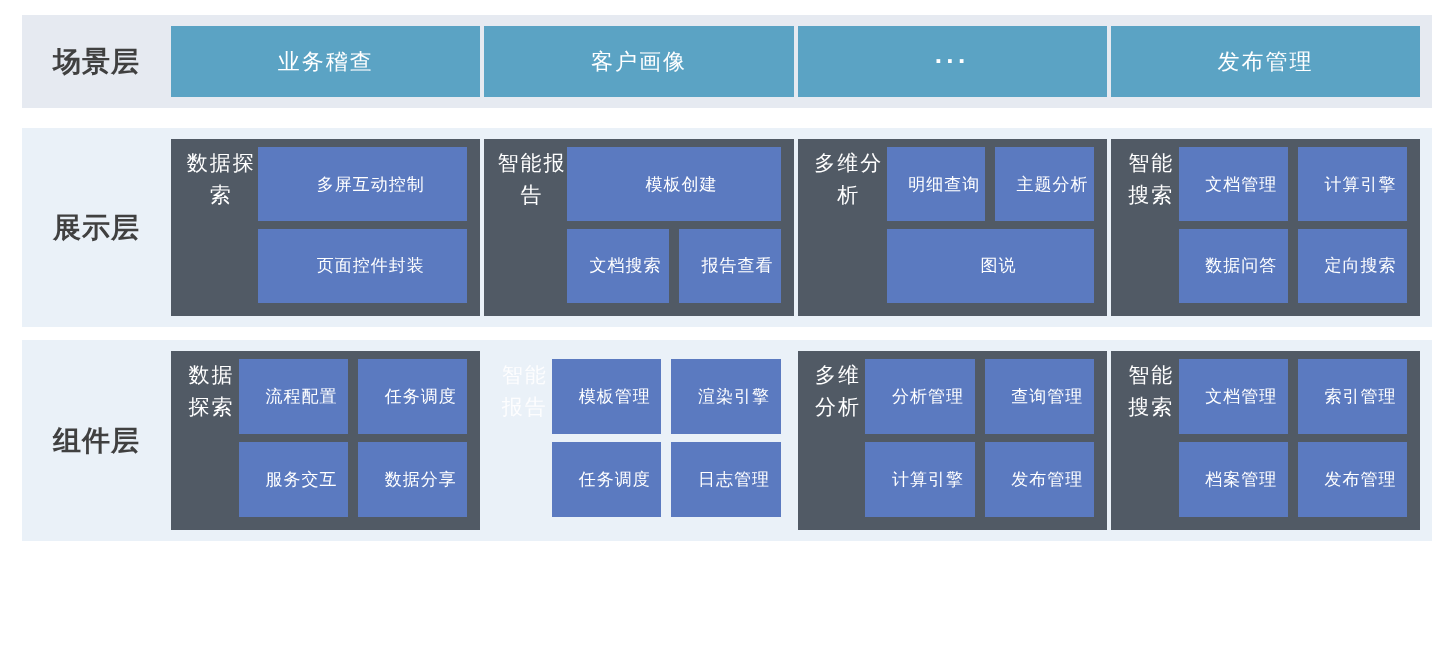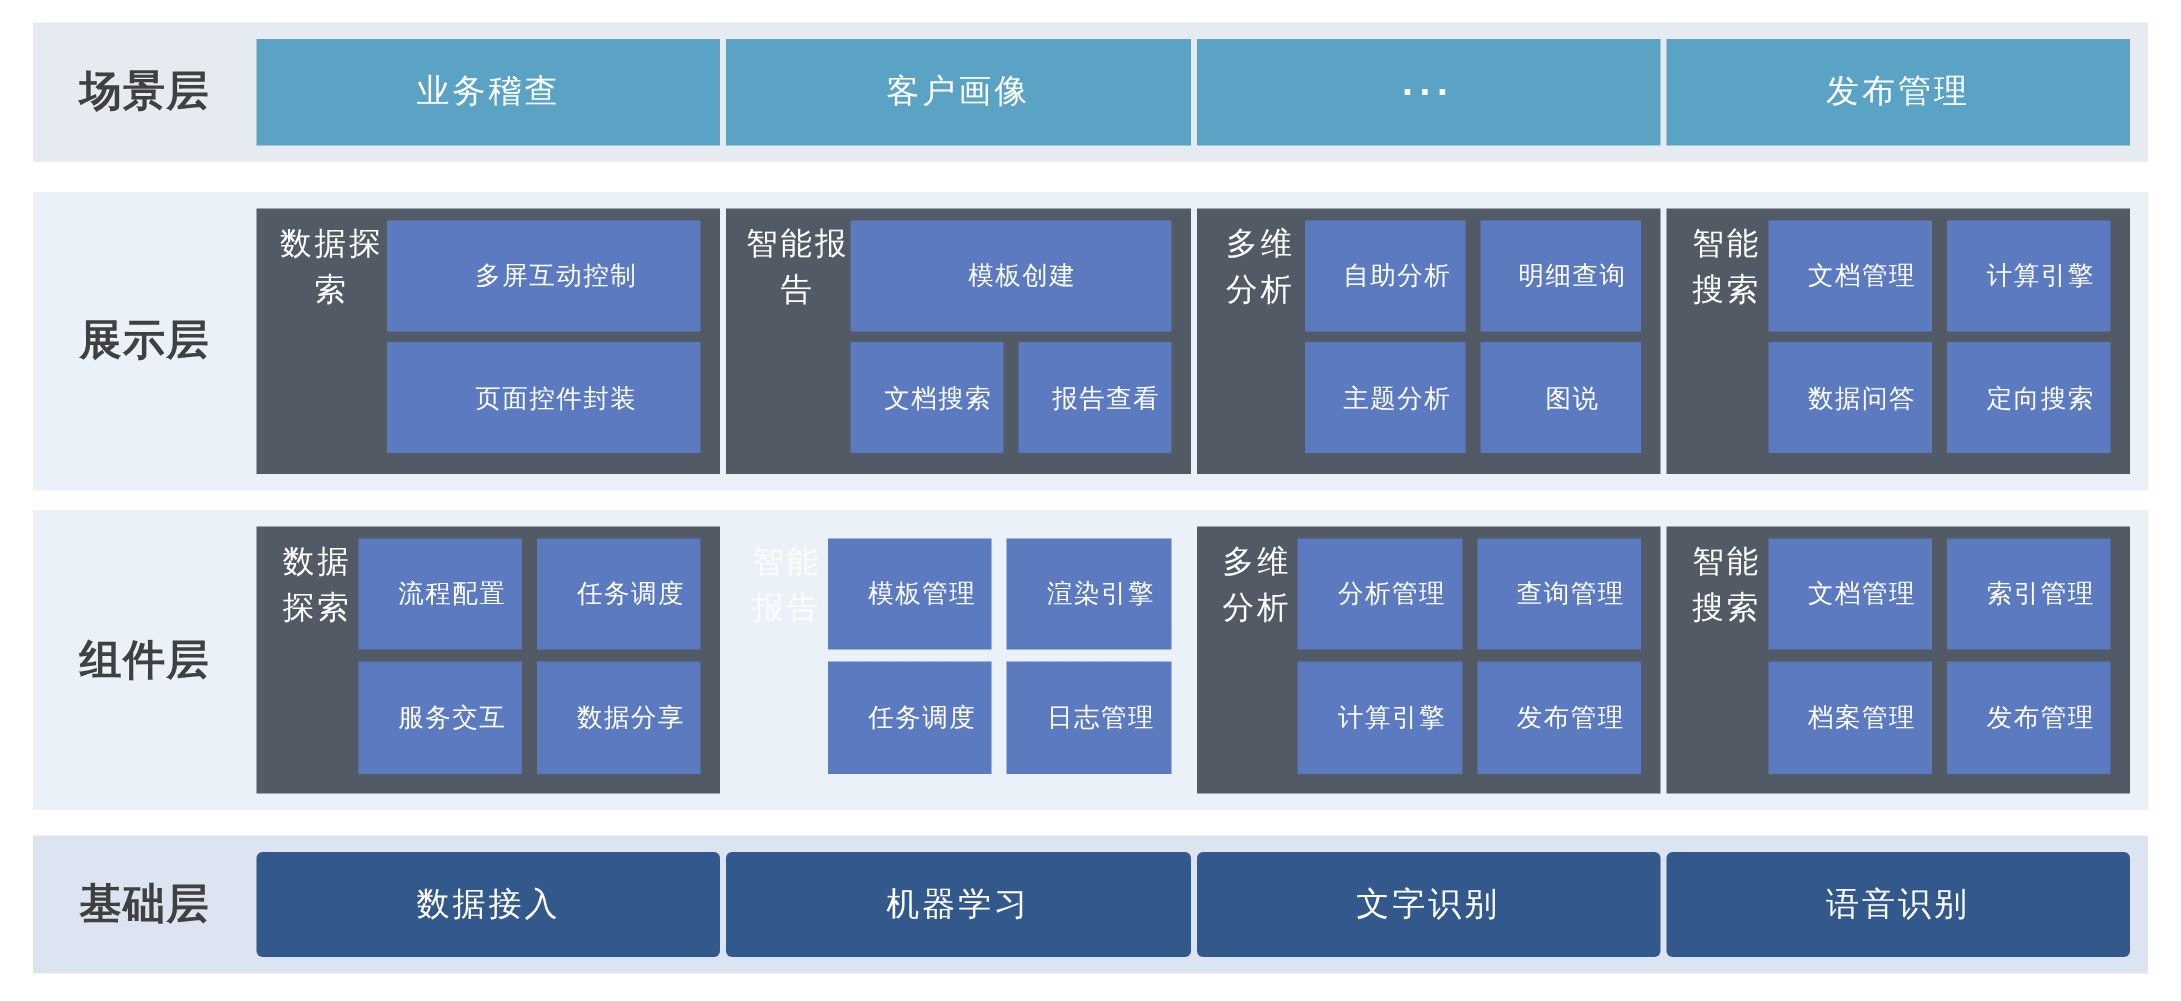--- a/index.html
+++ b/index.html
@@ -170,7 +170,6 @@
       <div class="card">
         <div class="card-title">多维分析</div>
         <div class="card-tiles rows-2">
-          <div class="tile tile--half">自助分析</div>
           <div class="tile tile--half">明细查询</div>
           <div class="tile tile--half">主题分析</div>
           <div class="tile tile--half">图说</div>

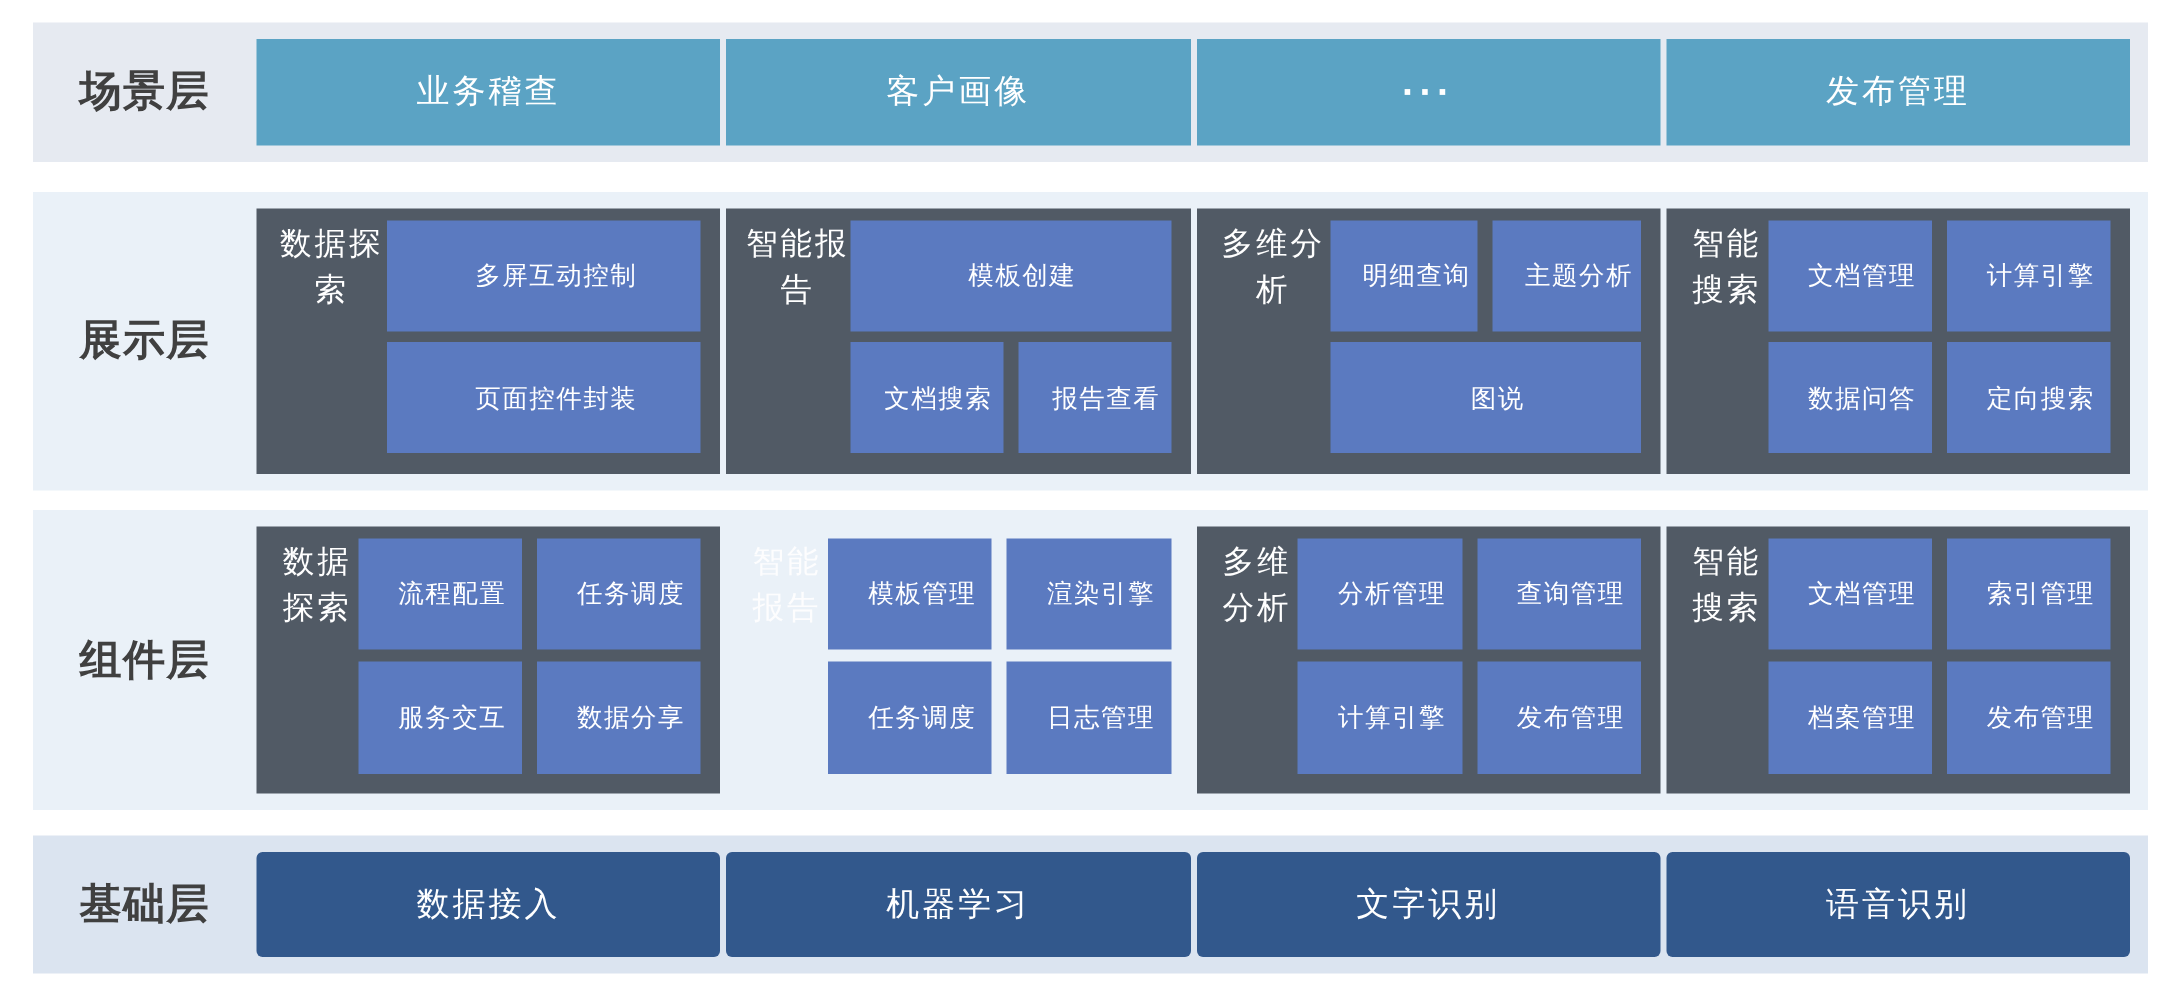--- a/index.html
+++ b/index.html
@@ -236,15 +236,6 @@
     </div>
   </div>
 
-  <div class="band band--base">
-    <div class="band-label">基础层</div>
-    <div class="band-body">
-      <div class="base-box">数据接入</div>
-      <div class="base-box">机器学习</div>
-      <div class="base-box">文字识别</div>
-      <div class="base-box">语音识别</div>
-    </div>
-  </div>
 
 </div>
 

